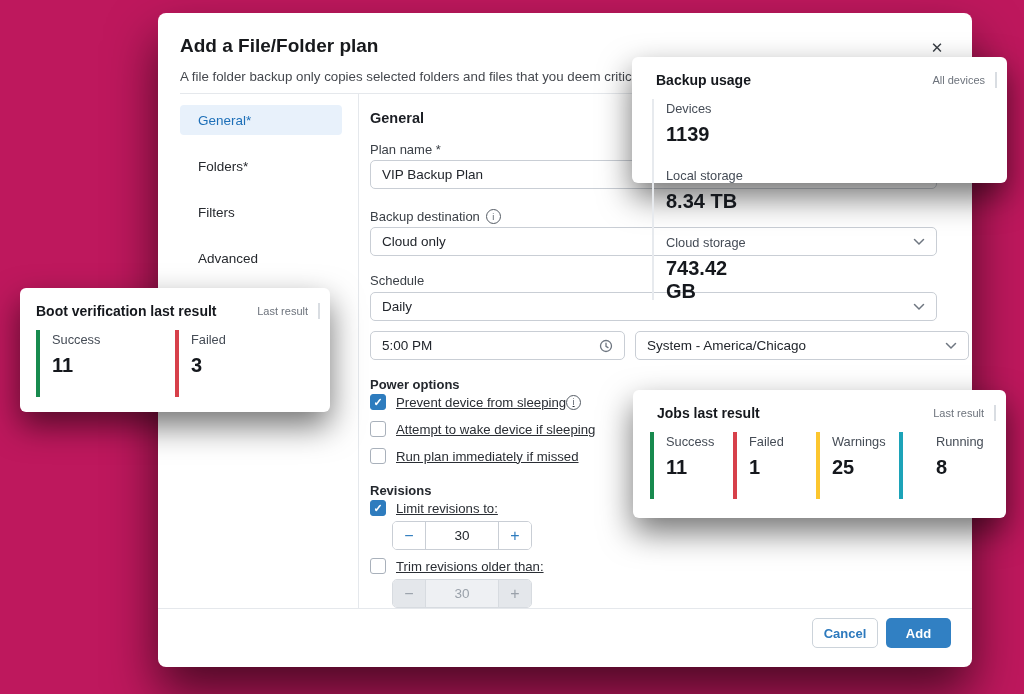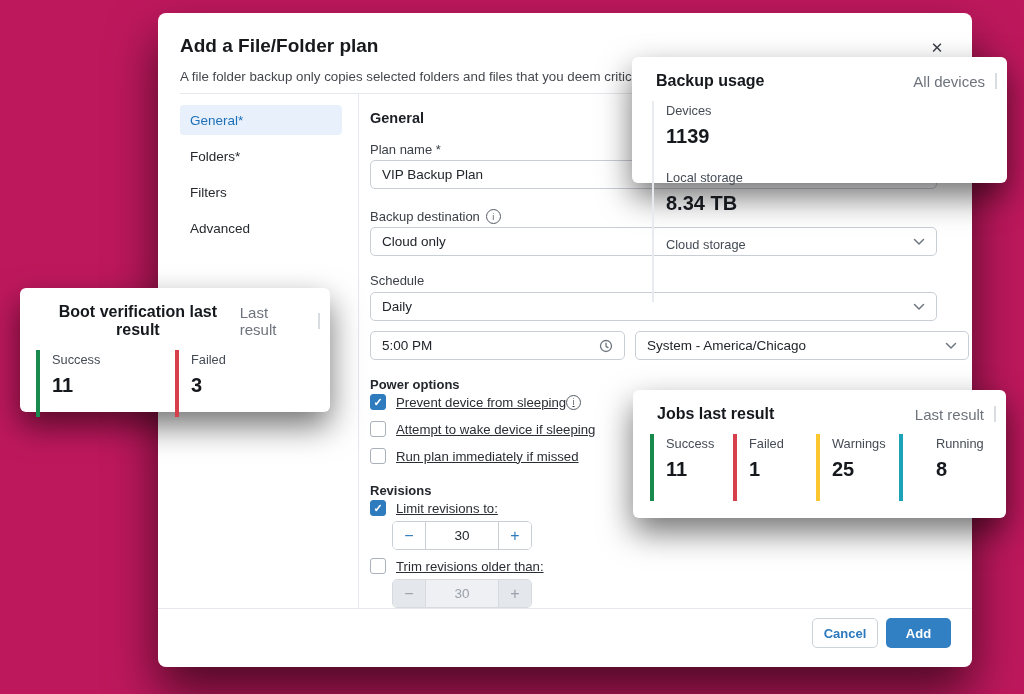--- a/index.html
+++ b/index.html
@@ -87,7 +87,7 @@
   .card-head{display:flex;align-items:center;justify-content:space-between;padding:15px 10px 0 0;}
   #card-usage .card-head,#card-jobs .card-head{padding-left:24px;}
   #card-boot .card-head{padding-left:16px;}
-  .card-title{font-size:16px;font-weight:700;color:#15181d;text-align:center;}
+  .card-title{font-size:14px;font-weight:700;color:#15181d;}
   .card-scope{display:flex;align-items:center;gap:10px;}
   .scope-label{font-size:15px;color:#6d737c;}
   .scope-bar{width:2px;height:16px;background:#d9dde2;}

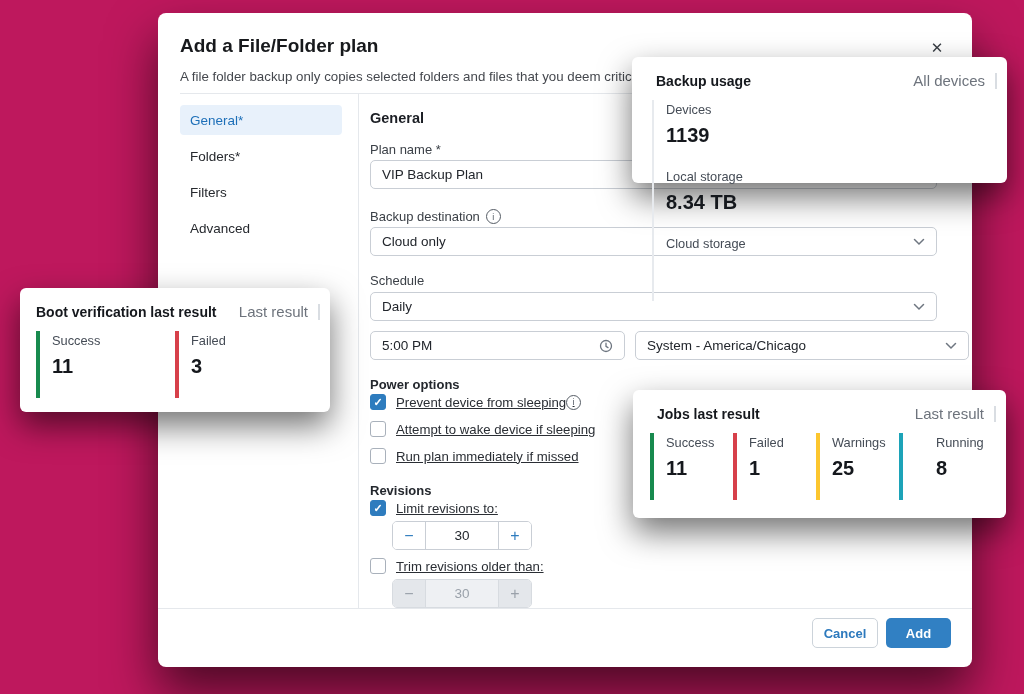--- a/index.html
+++ b/index.html
@@ -89,7 +89,7 @@
   #card-boot .card-head{padding-left:16px;}
   .card-title{font-size:14px;font-weight:700;color:#15181d;}
   .card-scope{display:flex;align-items:center;gap:10px;}
-  .scope-label{font-size:15px;color:#6d737c;}
+  .scope-label{font-size:11px;color:#6d737c;}
   .scope-bar{width:2px;height:16px;background:#d9dde2;}
   .card-stats{display:flex;padding-top:11px;}
   #card-usage .card-stats{padding-left:20px;flex-direction:column;}

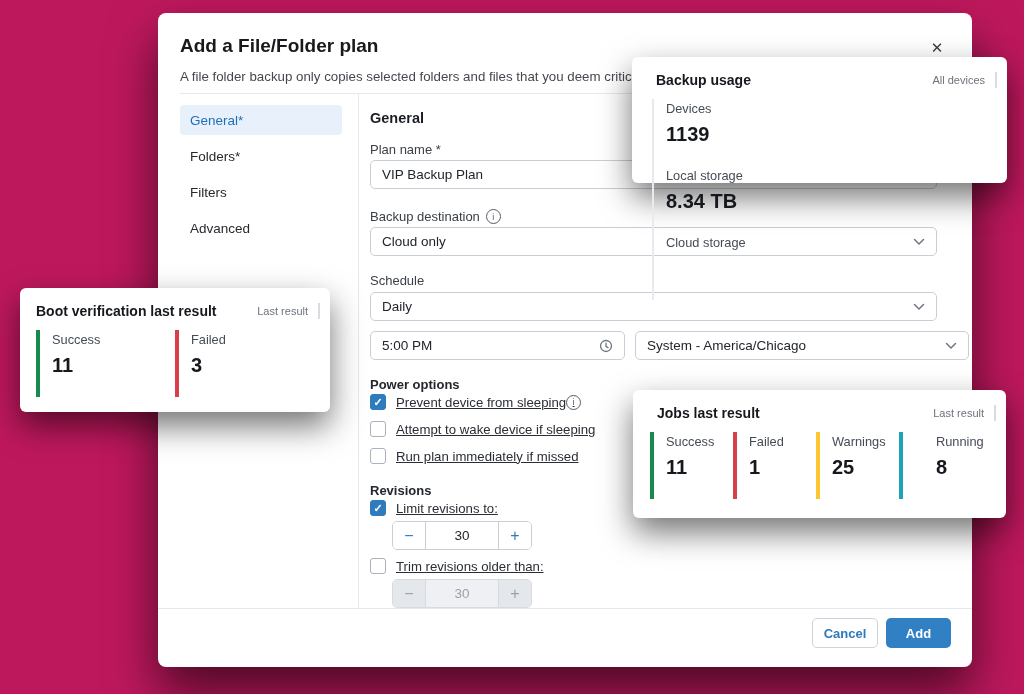--- a/index.html
+++ b/index.html
@@ -19,8 +19,8 @@
 
   
   .sidebar{position:absolute;left:22px;top:92px;width:162px;}
-  .side-item{height:30px;display:flex;align-items:center;padding-left:10px;border-radius:4px;
-             font-size:13.5px;color:#26292e;cursor:pointer;margin-bottom:6px;}
+  .side-item{height:30px;display:flex;align-items:center;padding-left:18px;border-radius:4px;
+             font-size:13.5px;color:#26292e;cursor:pointer;margin-bottom:16px;}
   .side-item.is-checked{background:#e8f1fb;color:#1d6fb8;}
 
   

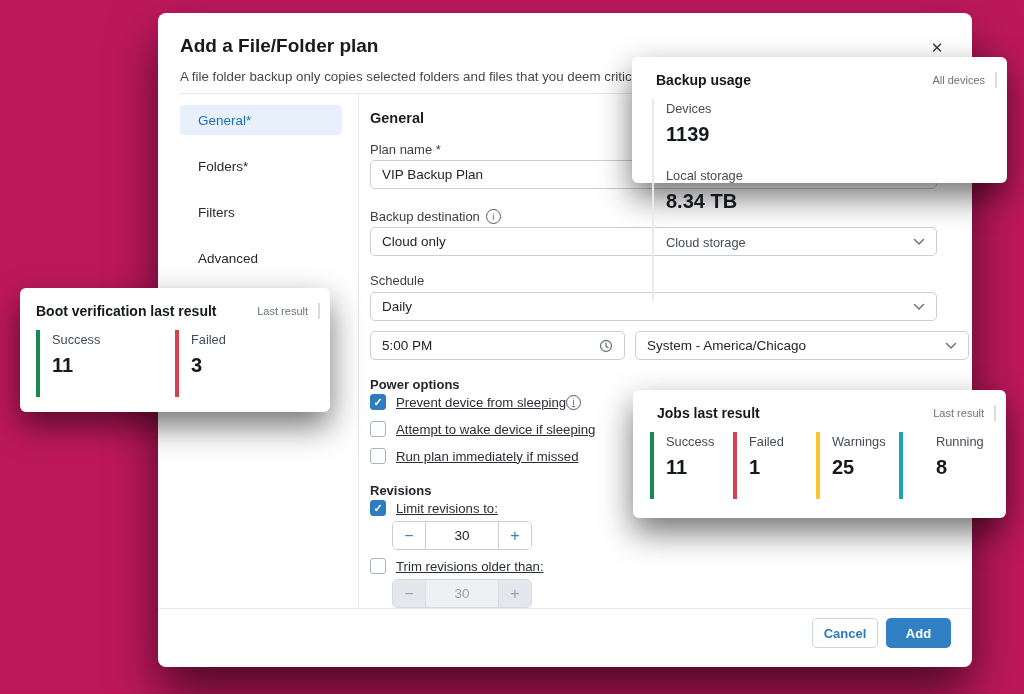--- a/index.html
+++ b/index.html
@@ -250,6 +250,7 @@
       </div>
       <div class="stat-col usage-col">
         <div class="stat-label">Cloud storage</div>
+        <div class="stat-value">743.42 GB</div>
       </div>
     </div>
   </div>

